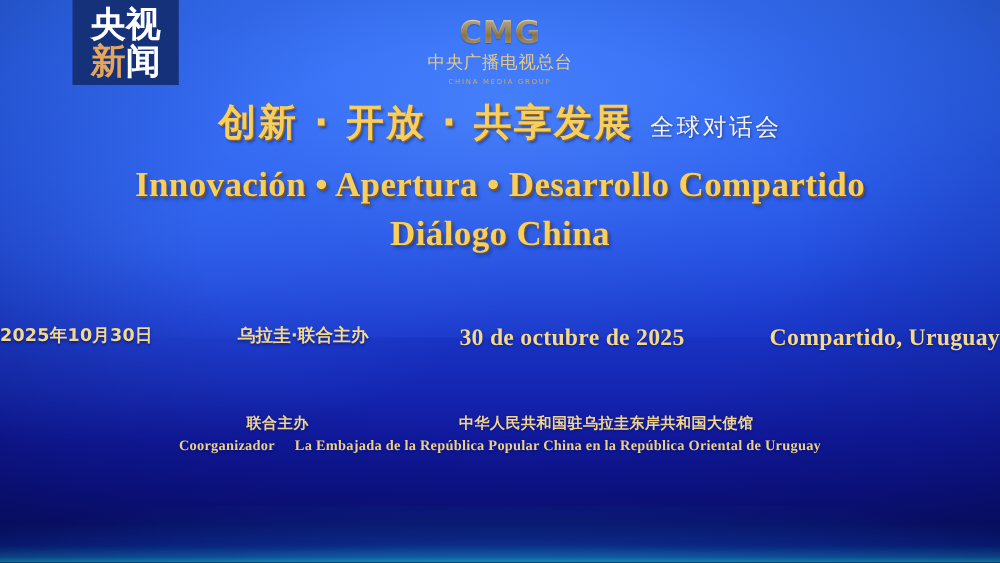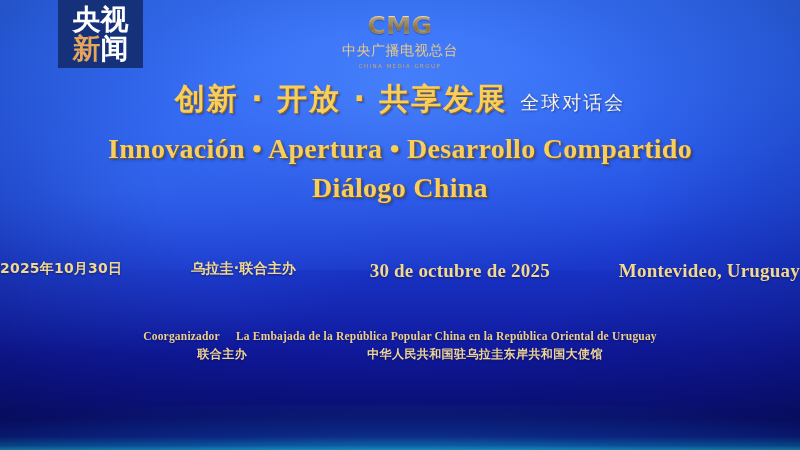--- a/index.html
+++ b/index.html
@@ -331,7 +331,7 @@
     <span class="meta-gap-2"></span>
     <span class="meta-item">30 de octubre de 2025</span>
     <span class="meta-gap-3"></span>
-    <span class="meta-item">Montevideo, Uruguay</span>
+    <span class="meta-item">Compartido, Uruguay</span>
   </div>
 
   <div class="coorg">

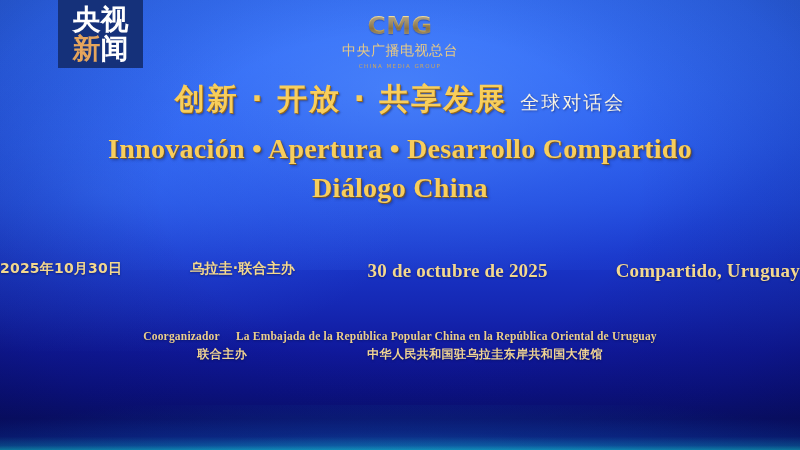--- a/index.html
+++ b/index.html
@@ -336,15 +336,15 @@
 
   <div class="coorg">
     <div class="coorg-row">
+      <span class="coorg-label-cn">联合主办</span>
+      <span class="coorg-gap-cn"></span>
+      <span class="coorg-value-cn">中华人民共和国驻乌拉圭东岸共和国大使馆</span>
+    </div>
+    <div class="coorg-row">
       <span class="coorg-label-es">Coorganizador</span>
       <span class="coorg-gap-es"></span>
       <span class="coorg-value-es">La Embajada de la República Popular China en la República Oriental de Uruguay</span>
     </div>
-    <div class="coorg-row">
-      <span class="coorg-label-cn">联合主办</span>
-      <span class="coorg-gap-cn"></span>
-      <span class="coorg-value-cn">中华人民共和国驻乌拉圭东岸共和国大使馆</span>
-    </div>
   </div>
 
 </div>

